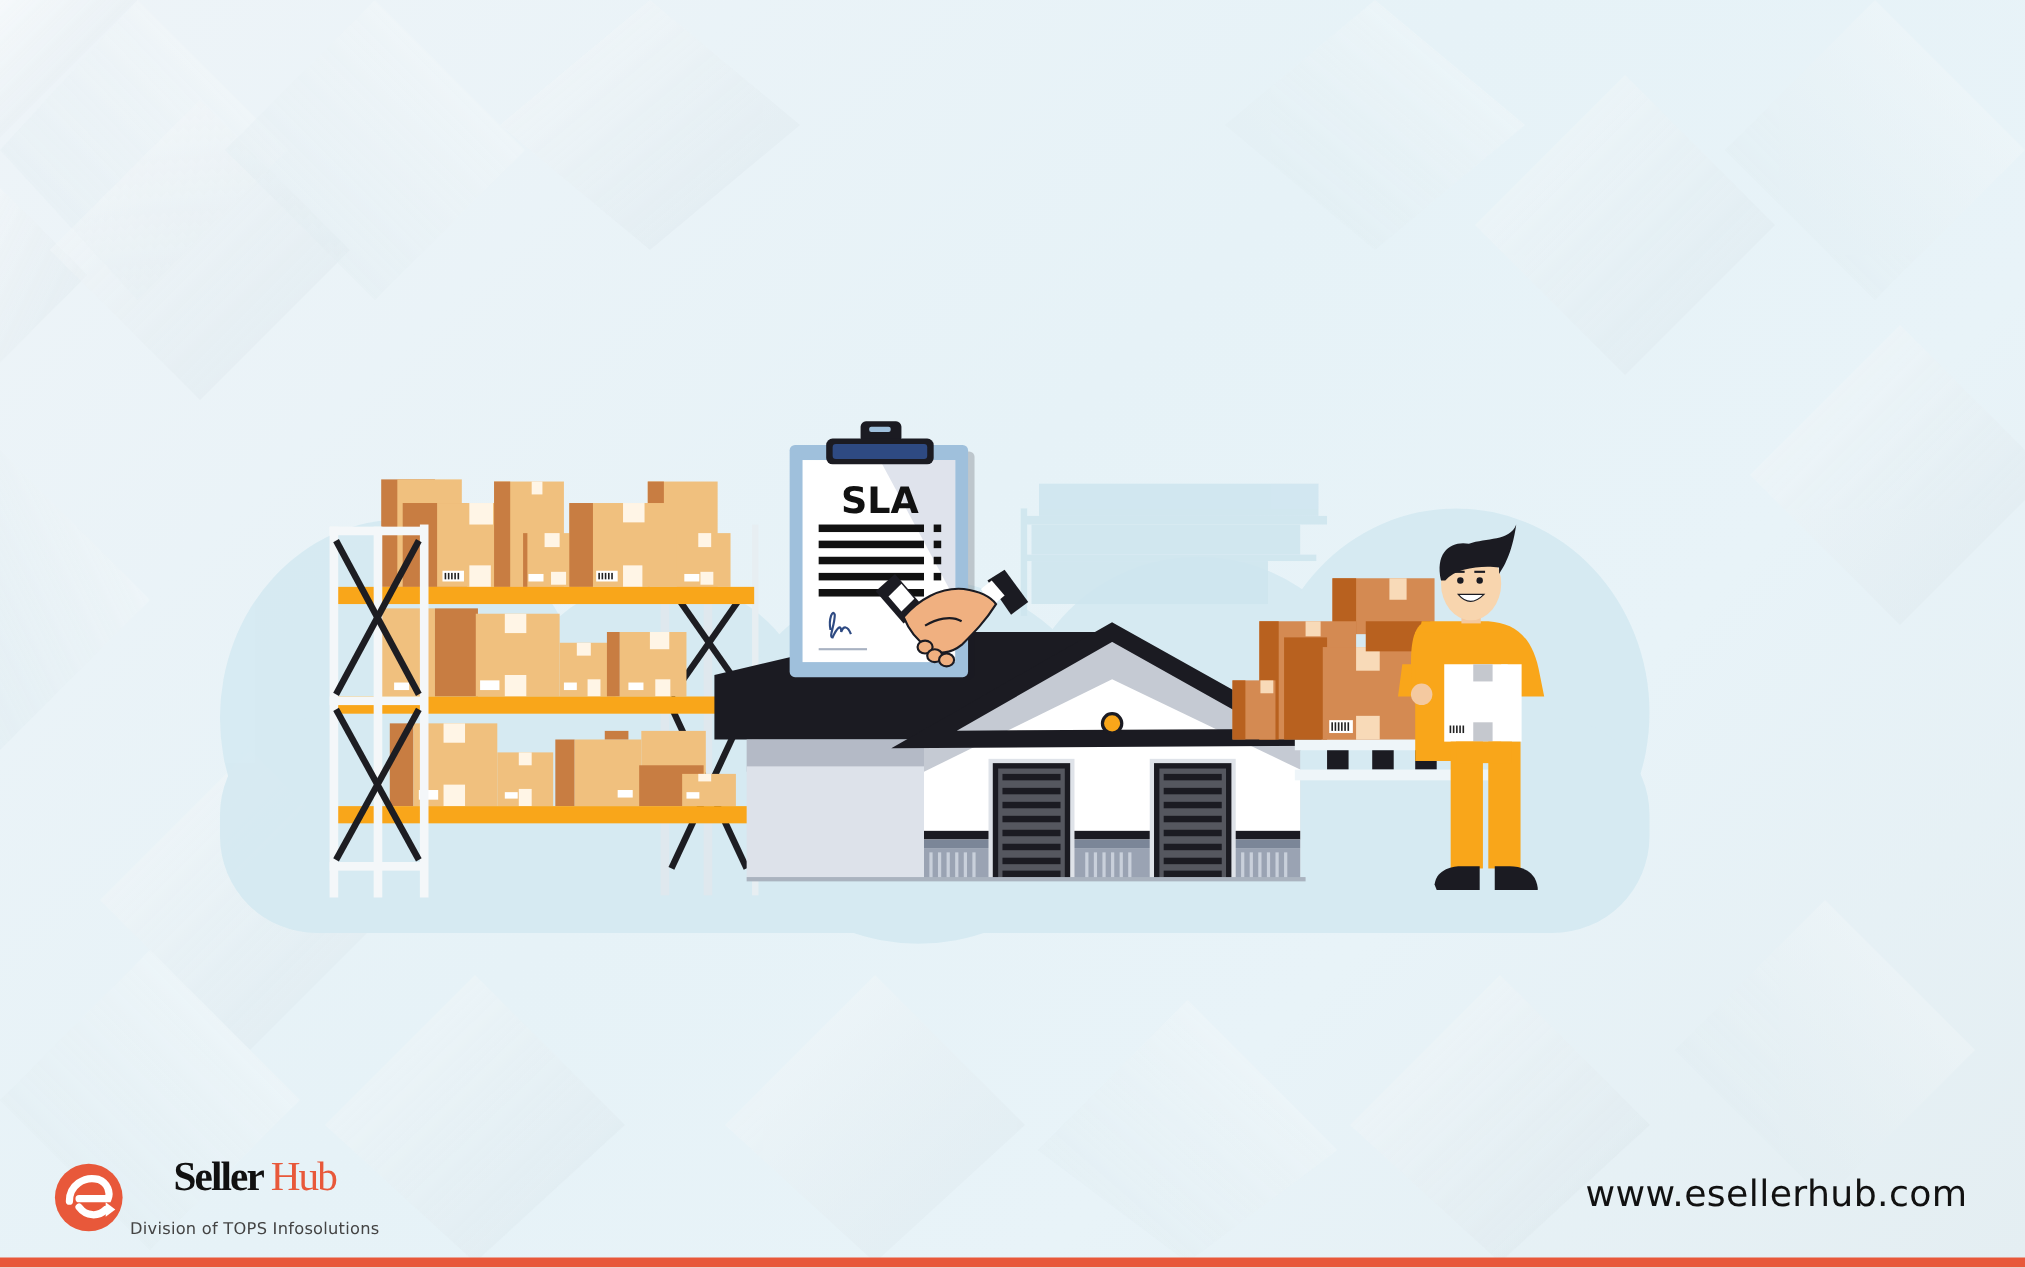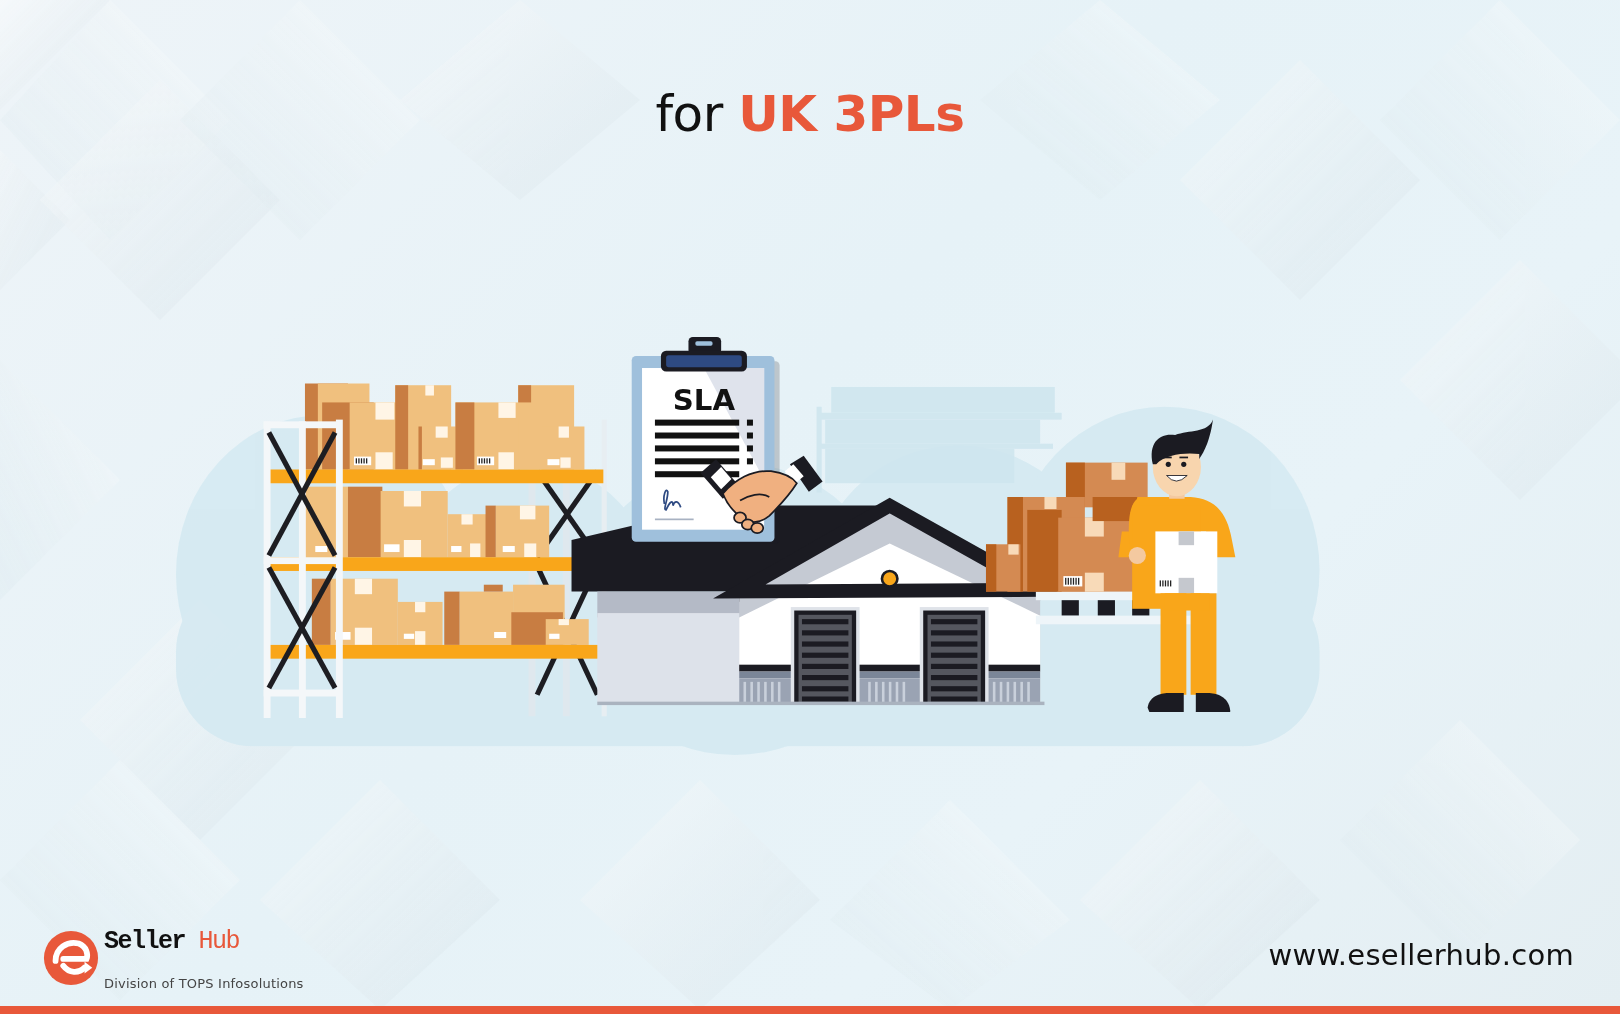--- a/index.html
+++ b/index.html
@@ -93,9 +93,6 @@
 </div>
 
 <h1 class="headline">
-  <div>
-    <span class="plain">for </span><span class="accent">UK 3PLs</span>
-  </div>
 </h1>
 
 <div class="illustration">

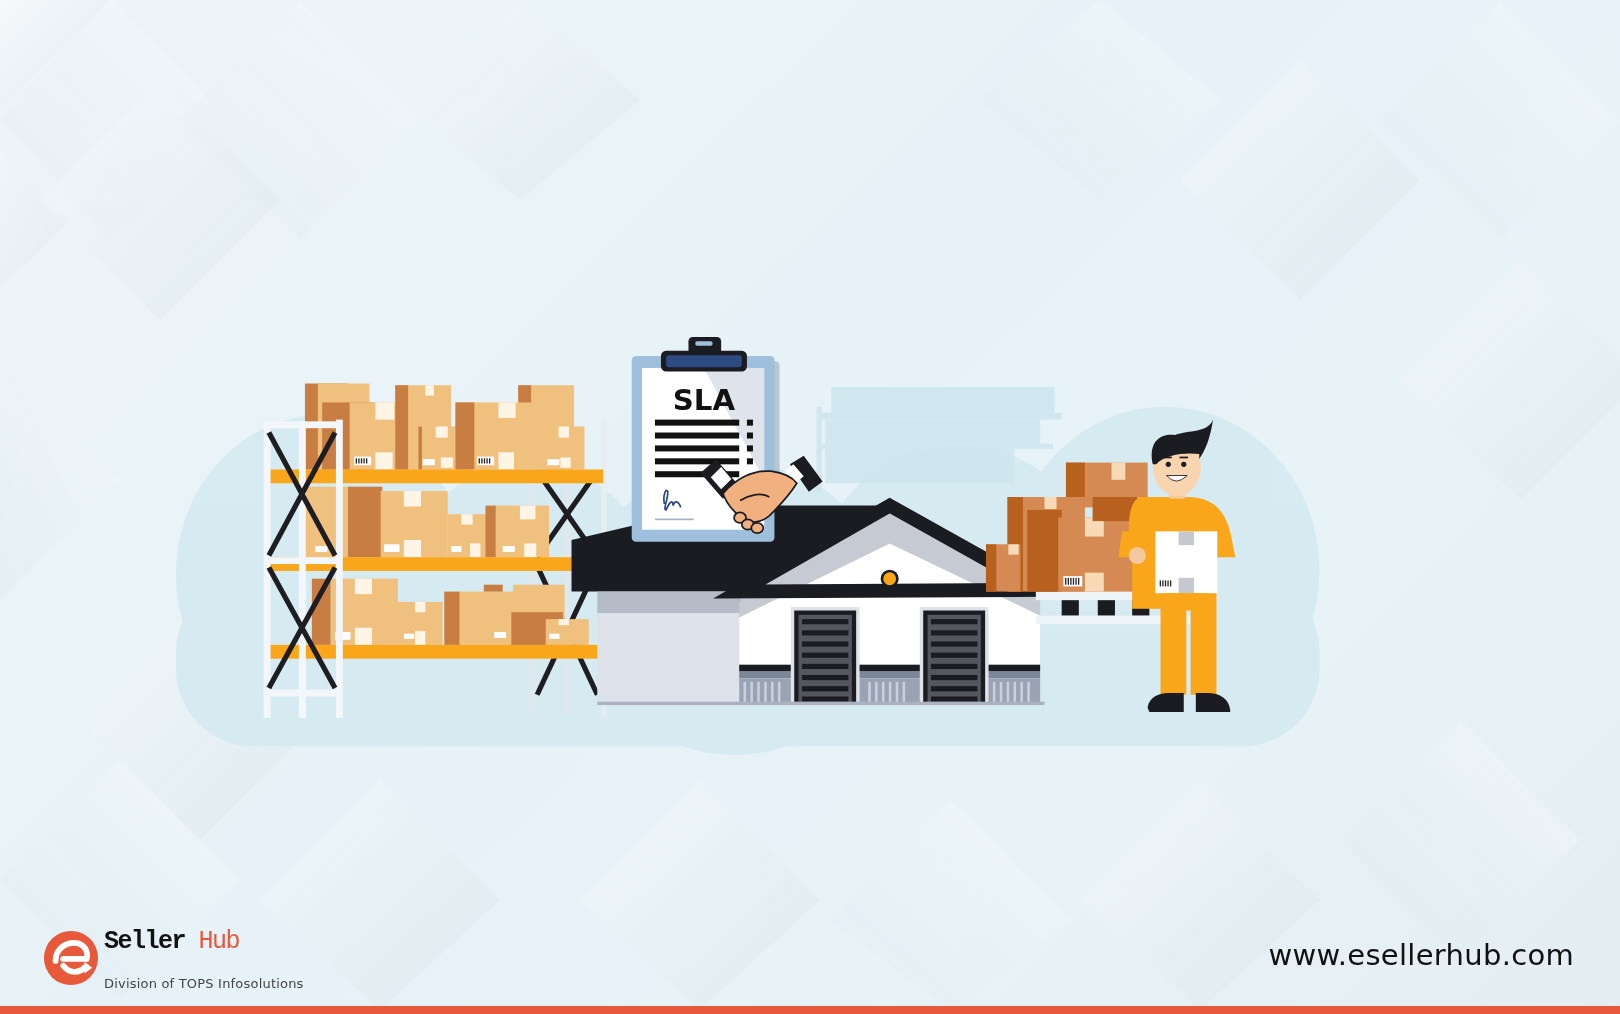--- a/index.html
+++ b/index.html
@@ -38,7 +38,7 @@
   }
   .logo-mark { width: 58px; height: 58px; margin-right: 4px; }
   .logo-text { display: flex; flex-direction: column; }
-  .logo-name { font-family: Liberation Mono, monospace; font-weight: bold; font-size: 25px; line-height: 34px; letter-spacing: -1.5px; }
+  .logo-name { font-family: Liberation Serif, serif; font-weight: bold; font-size: 33px; line-height: 34px; letter-spacing: -1.5px; text-align: center; }
   .logo-name .dark { color: #111; }
   .logo-name .orange { color: #e8583a; font-weight: normal; }
   .logo-sub { font-family: "DejaVu Sans", sans-serif; font-size: 13px; color: #444; letter-spacing: 0.2px; margin-top: 17px; }

